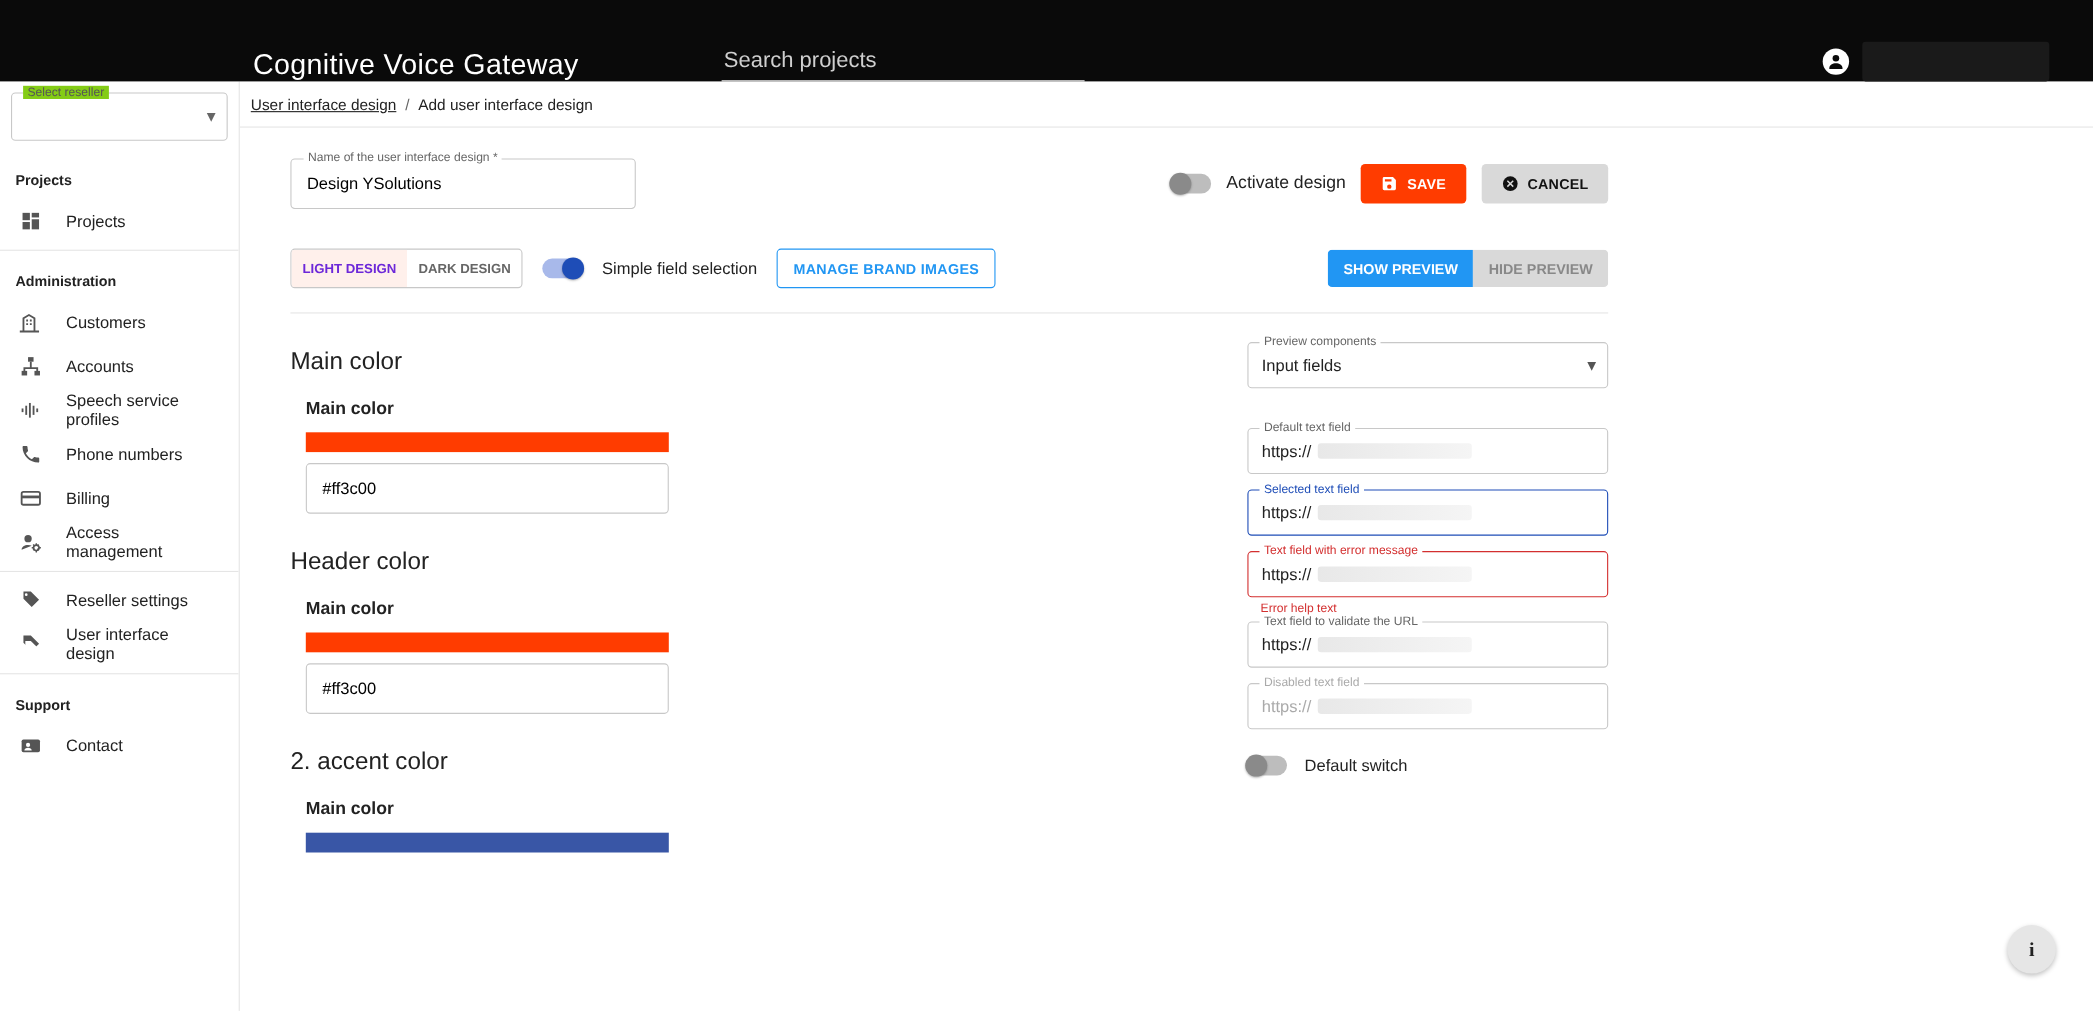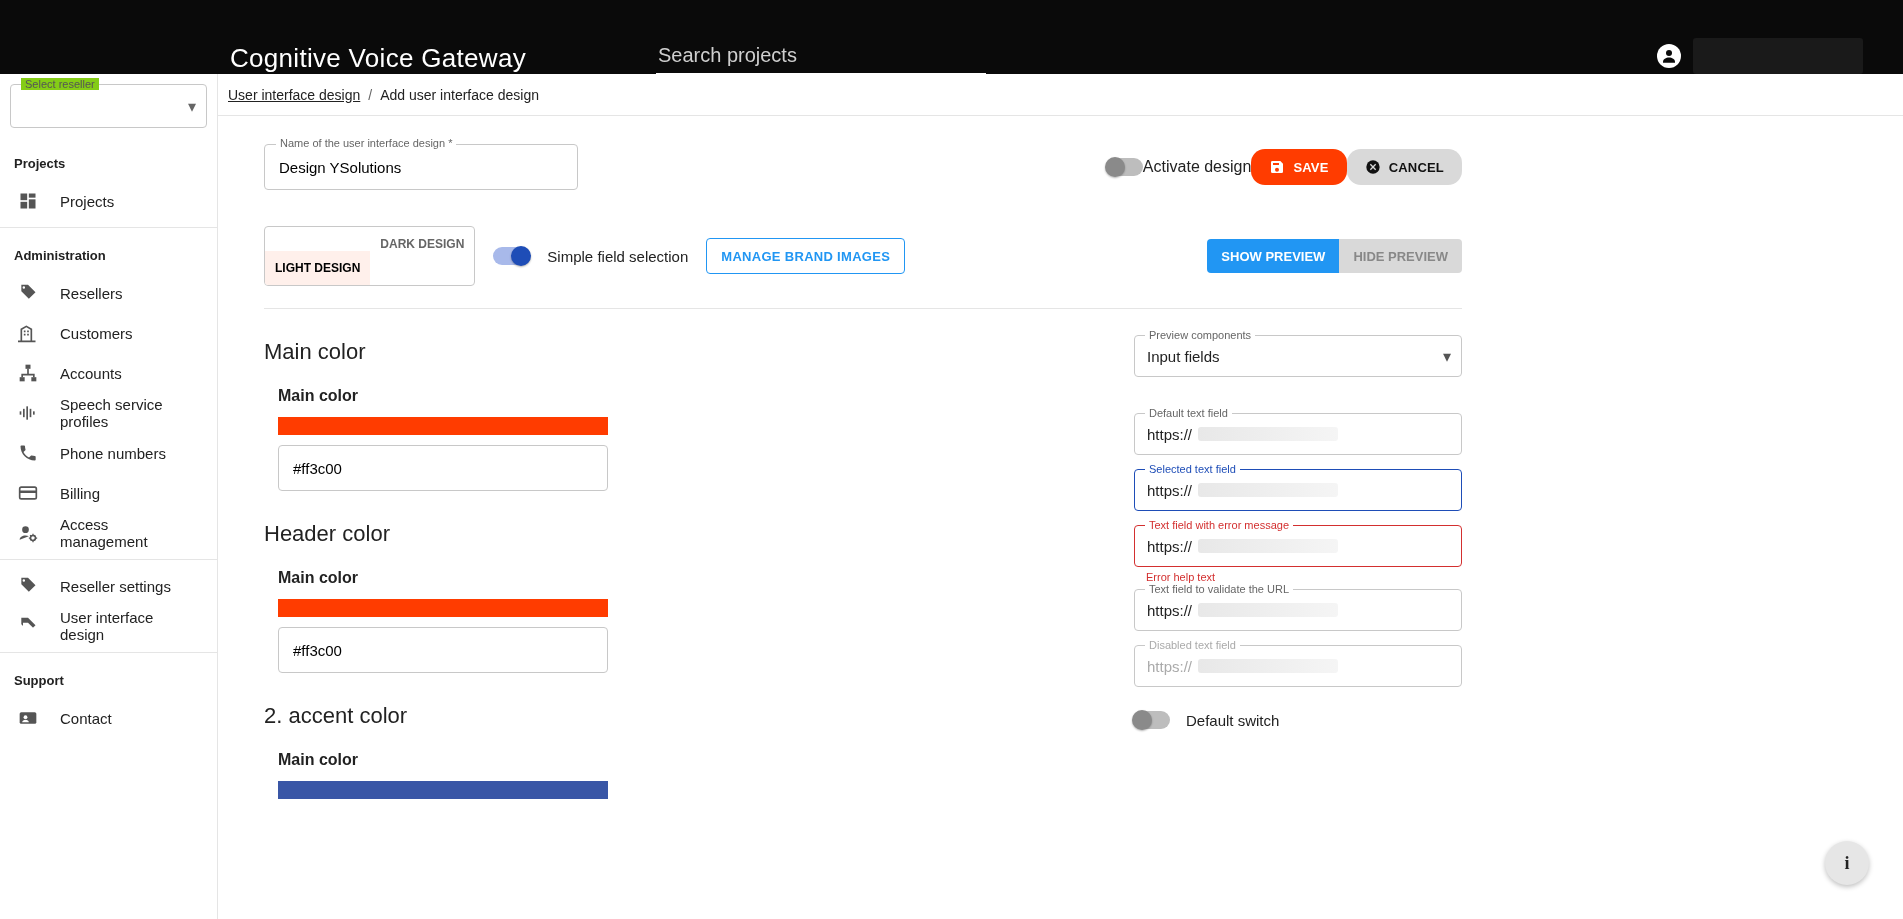--- a/index.html
+++ b/index.html
@@ -41,7 +41,7 @@
 .name-field { position:relative; width:314px; }
 .name-field .lbl { position:absolute; top:-7px; left:12px; background:#fff; padding:0 4px; font-size:11px; color:#666; }
 .name-field input { width:100%; height:46px; border:1px solid #c8c8c8; border-radius:4px; padding:0 14px; font-size:15px; outline:none; }
-.activate-group { margin-left:auto; display:flex; align-items:center; }
+.activate-group { margin-left:auto; display:flex; align-items:center; gap:14px; }
 .btn { height:36px; border-radius:14px; border:none; padding:0 18px; font-size:13px; font-weight:600; display:inline-flex; align-items:center; gap:8px; cursor:pointer; letter-spacing:0.2px; }
 .btn-save { background:#ff3c00; color:#fff; }
 .btn-cancel { background:#d9d9d9; color:#111; }

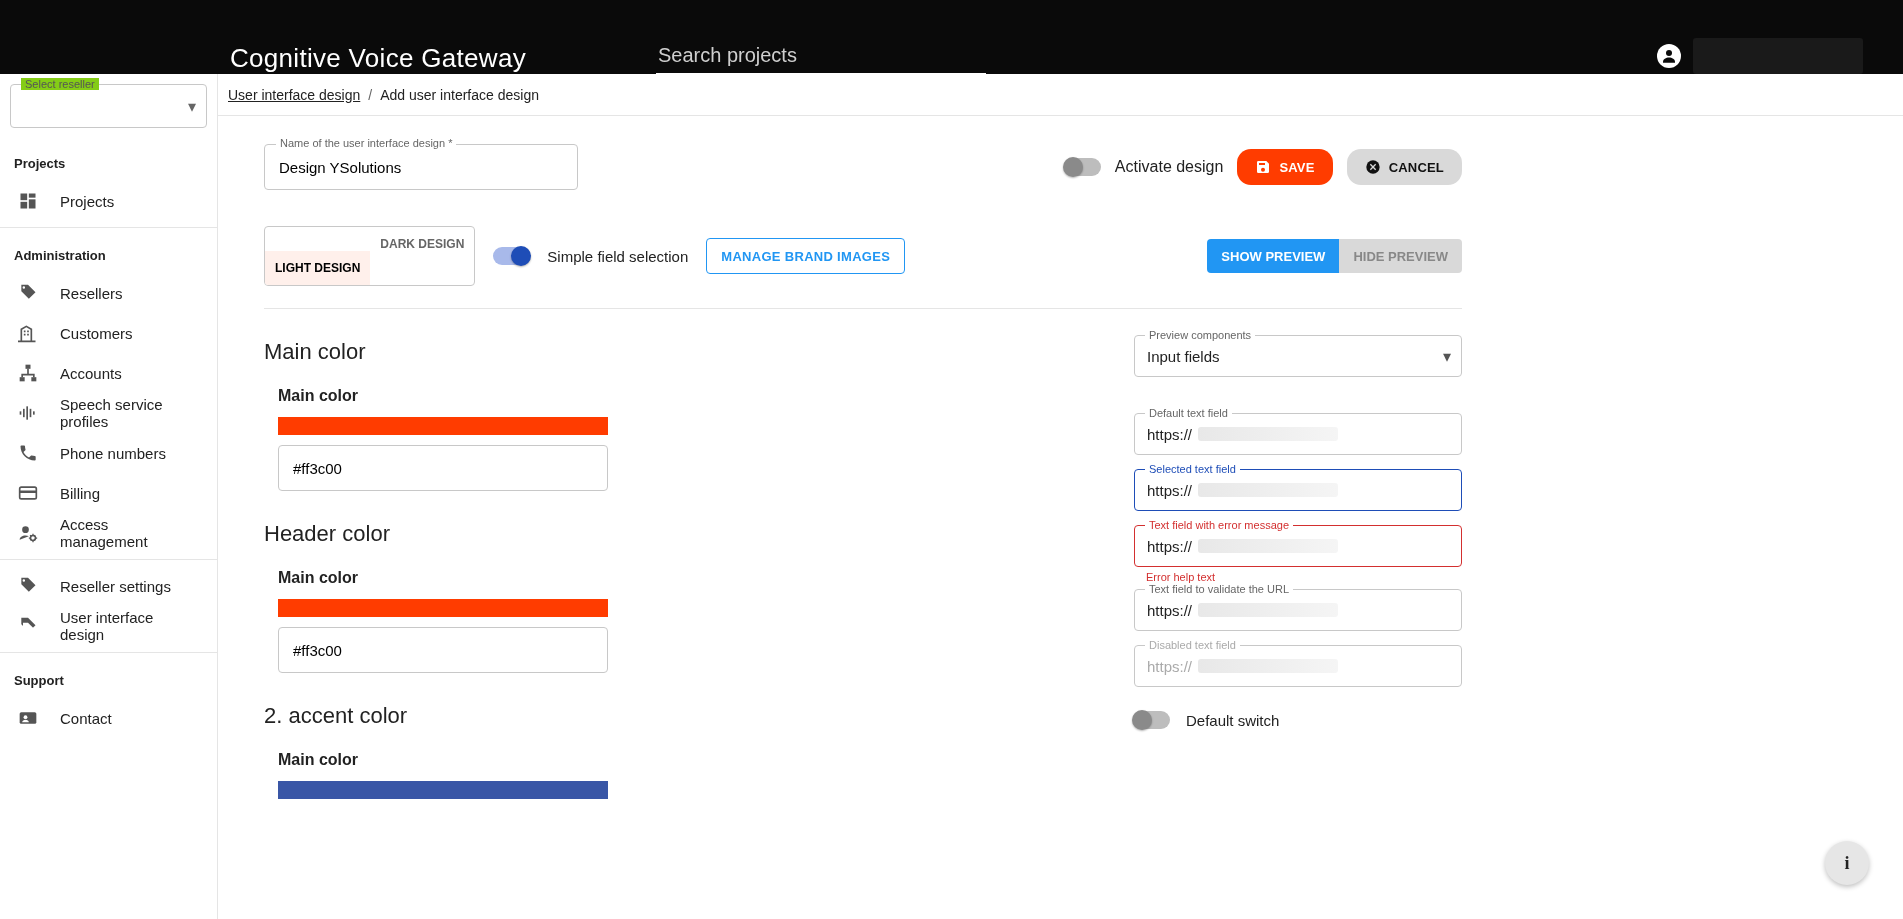--- a/index.html
+++ b/index.html
@@ -42,7 +42,7 @@
 .name-field .lbl { position:absolute; top:-7px; left:12px; background:#fff; padding:0 4px; font-size:11px; color:#666; }
 .name-field input { width:100%; height:46px; border:1px solid #c8c8c8; border-radius:4px; padding:0 14px; font-size:15px; outline:none; }
 .activate-group { margin-left:auto; display:flex; align-items:center; gap:14px; }
-.btn { height:36px; border-radius:14px; border:none; padding:0 18px; font-size:13px; font-weight:600; display:inline-flex; align-items:center; gap:8px; cursor:pointer; letter-spacing:0.2px; }
+.btn { height:36px; border-radius:4px; border:none; padding:0 18px; font-size:13px; font-weight:600; display:inline-flex; align-items:center; gap:8px; cursor:pointer; letter-spacing:0.2px; }
 .btn-save { background:#ff3c00; color:#fff; }
 .btn-cancel { background:#d9d9d9; color:#111; }
 .btn-icon { width:16px; height:16px; }

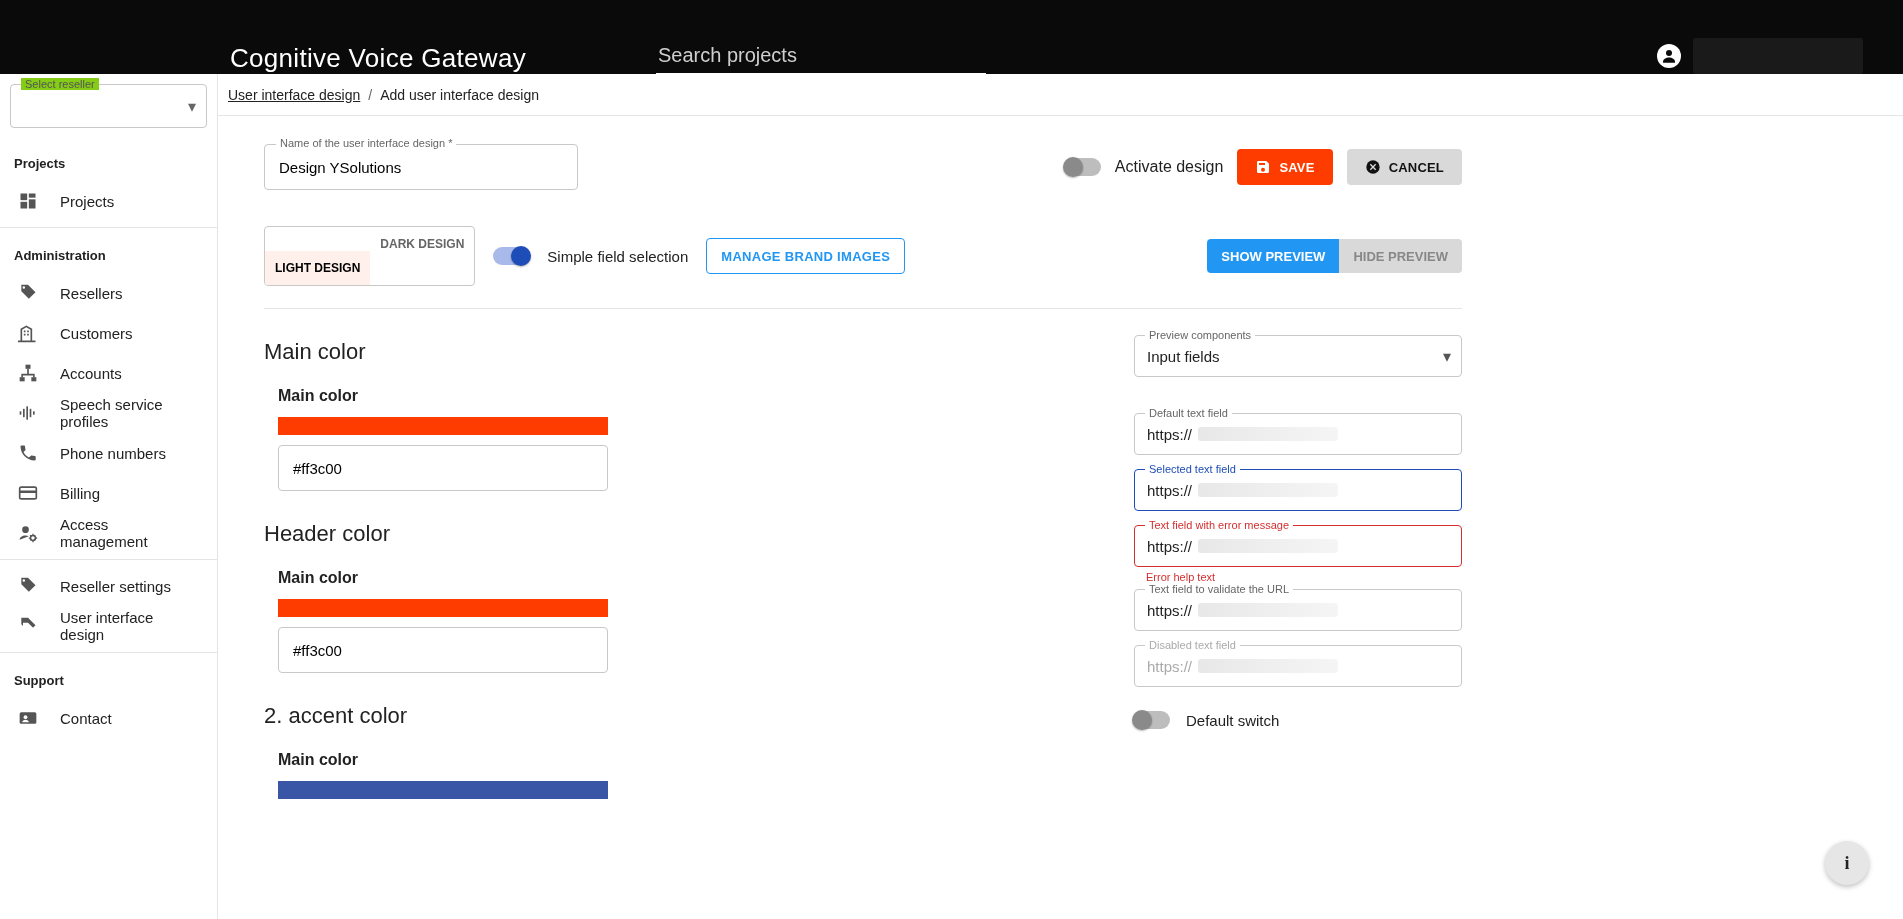--- a/index.html
+++ b/index.html
@@ -57,7 +57,7 @@
 .row2 { display:flex; align-items:center; gap:18px; margin-top:36px; padding-bottom:22px; border-bottom:1px solid #e5e5e5; }
 .theme-tabs { display:flex; border:1px solid #c8c8c8; border-radius:4px; overflow:hidden; }
 .theme-tab { height:34px; padding:0 10px; display:flex; align-items:center; font-size:12px; font-weight:600; cursor:pointer; }
-.theme-tab.active { background:#fff0eb; color:#000000;margin-top:24px; }
+.theme-tab.active { background:#fff0eb; color:#6d28d9; }
 .theme-tab.inactive { color:#666; }
 .simple-color-label { font-size:15px; color:#222; }
 .btn-outline-blue { height:36px; border:1px solid #2196f3; color:#2196f3; background:#fff; border-radius:4px; padding:0 14px; font-size:13px; font-weight:600; cursor:pointer; letter-spacing:0.3px; }

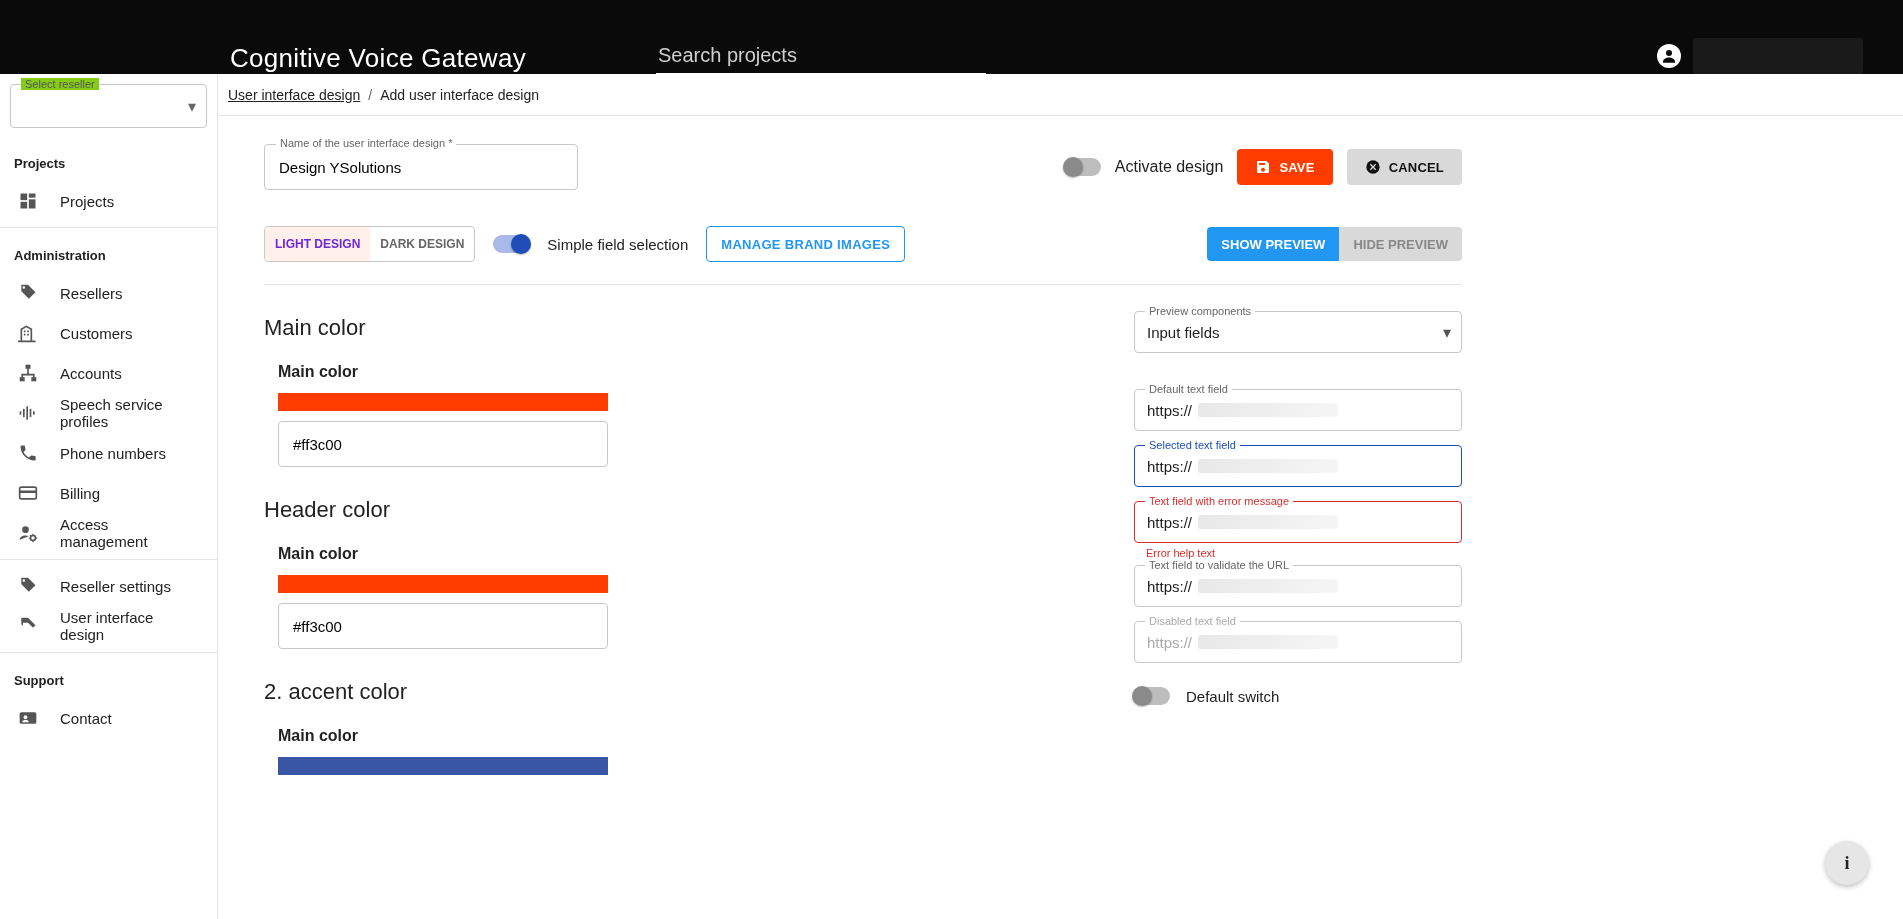--- a/index.html
+++ b/index.html
@@ -140,14 +140,6 @@
   <div class="side-divider"></div>
 
   <div class="side-section-title">Administration</div>
-  <div class="side-item">
-    <span class="side-icon">
-        <svg viewBox="0 0 24 24">
-          <path d="M21 11l-9-9H4v8l9 9 8-8zM7 7a1.5 1.5 0 110-3 1.5 1.5 0 010 3z"></path>
-        </svg>
-      </span>
-    <span>Resellers</span>
-  </div>
   <div class="side-item">
     <span class="side-icon">
         <svg viewBox="0 0 24 24">

